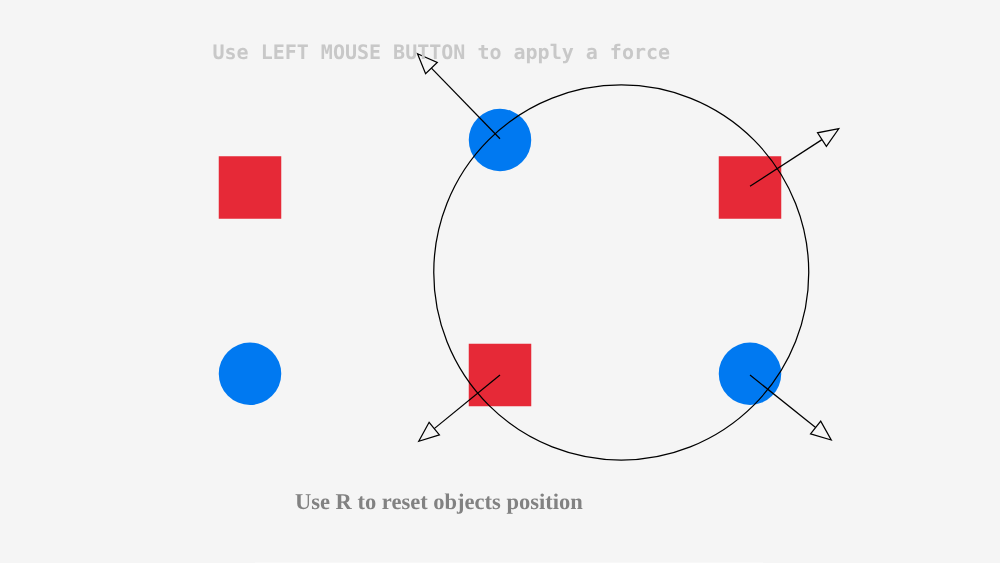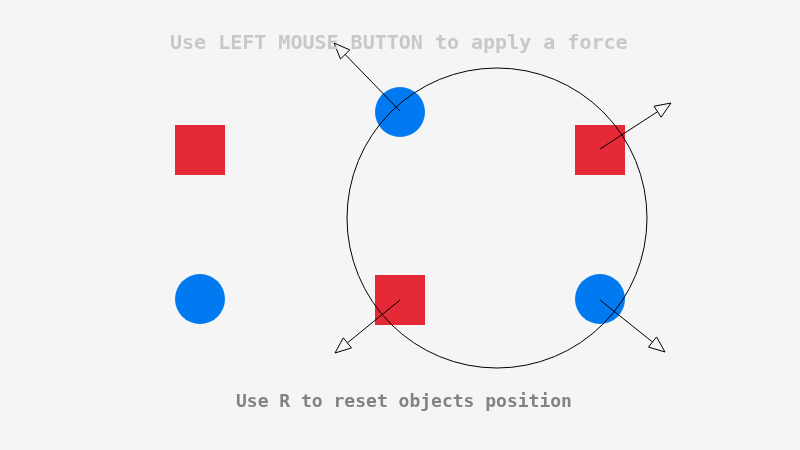--- a/index.html
+++ b/index.html
@@ -29,7 +29,7 @@
   .hint-top {
     left: 170px;
     top: 32px;
-    font-size: 20px;
+    font-size: 16px;
     color: #c8c8c8;
   }
   .hint-bottom {

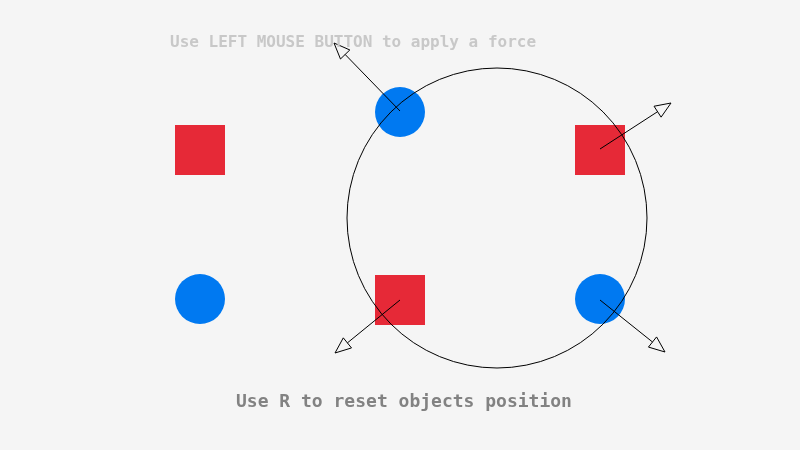--- a/index.html
+++ b/index.html
@@ -37,6 +37,7 @@
     top: 391px;
     font-size: 18px;
     color: #828282;
+    font-family: Liberation Serif, serif;
   }
 </style>
 </head>

